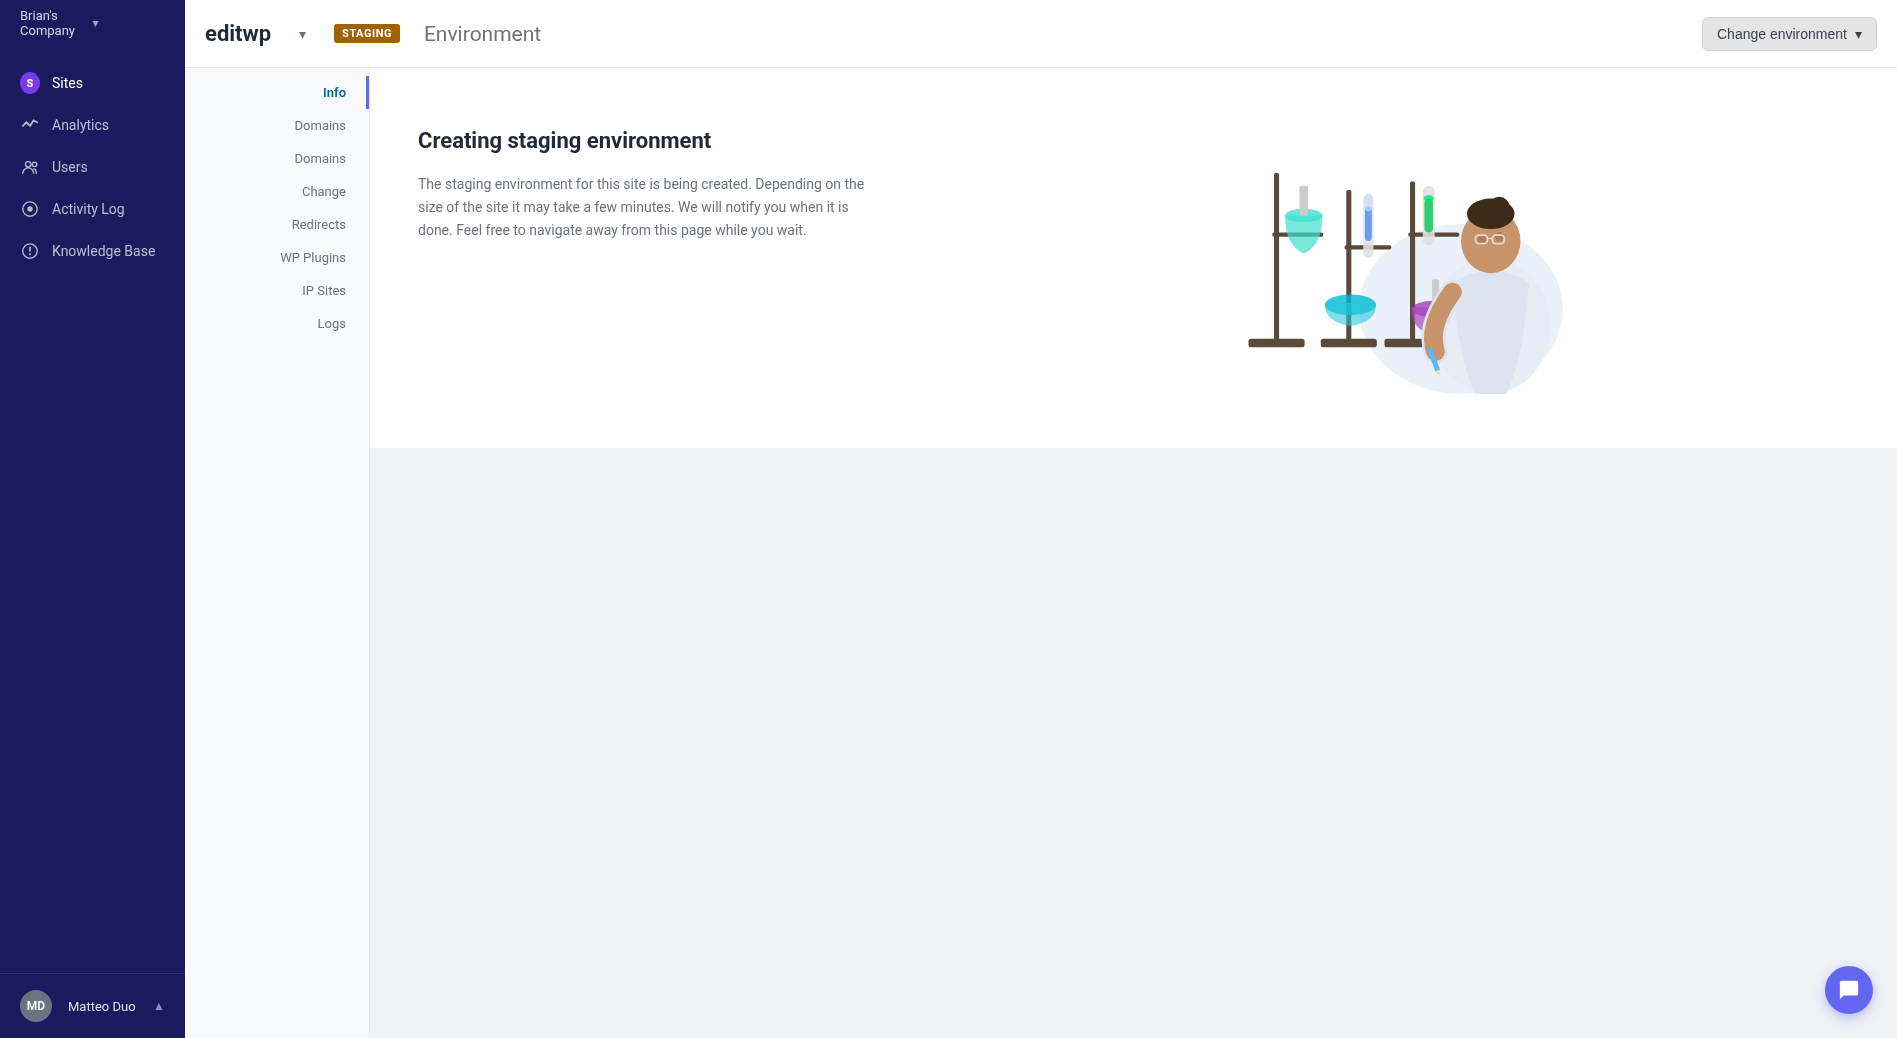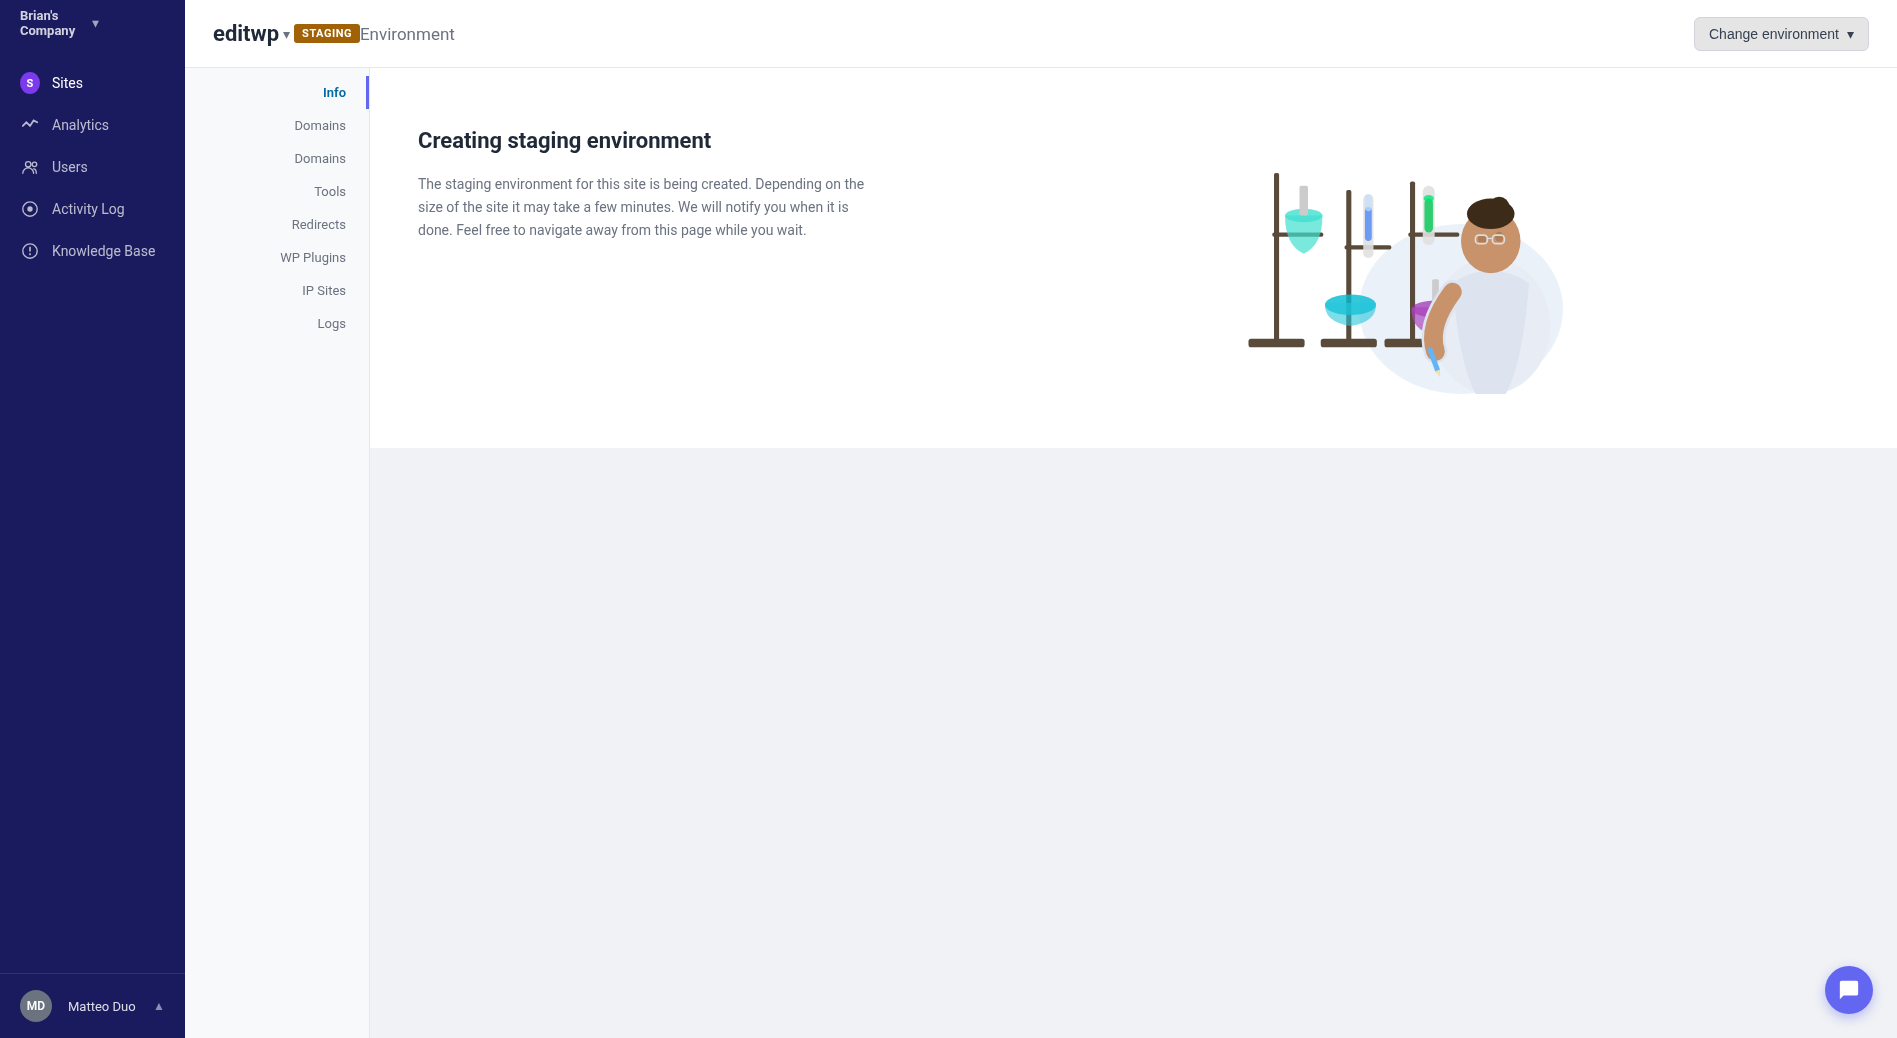--- a/index.html
+++ b/index.html
@@ -34,7 +34,7 @@
       color: rgba(255,255,255,0.8);
       font-size: 13px;
     }
-    .company-selector span { flex: 1; font-weight: bold; }
+    .company-selector span { flex: 1; }
     .company-selector .chevron { color: rgba(255,255,255,0.6); font-size: 12px; }
 
     .sidebar-nav { display: flex; flex-direction: column; flex: 1; padding-top: 8px; }

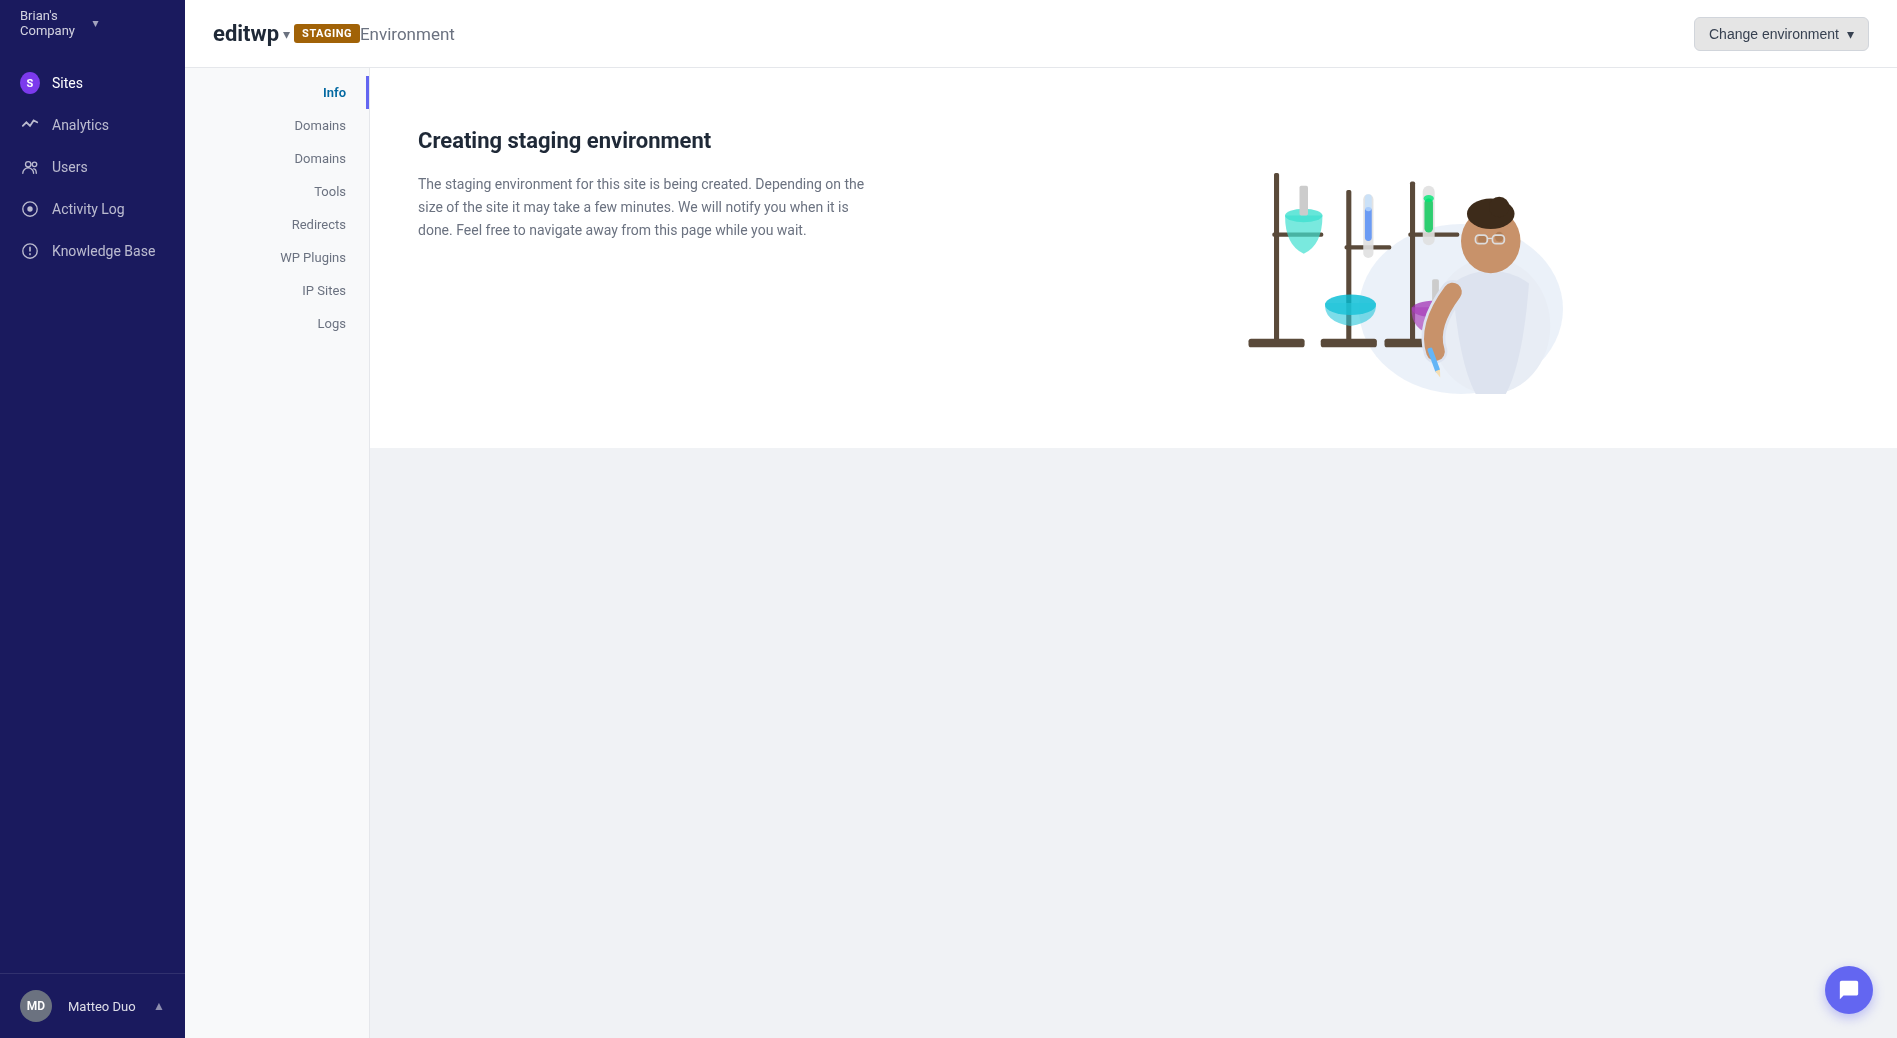--- a/index.html
+++ b/index.html
@@ -89,12 +89,12 @@
     
     .top-header {
       background: white;
-      padding: 0 28px;
+      padding: 0 20px;
       height: 68px;
       display: flex;
       align-items: center;
       border-bottom: 1px solid #e5e7eb;
-      gap: 0;
+      gap: 24px;
     }
     .site-name {
       font-size: 22px;

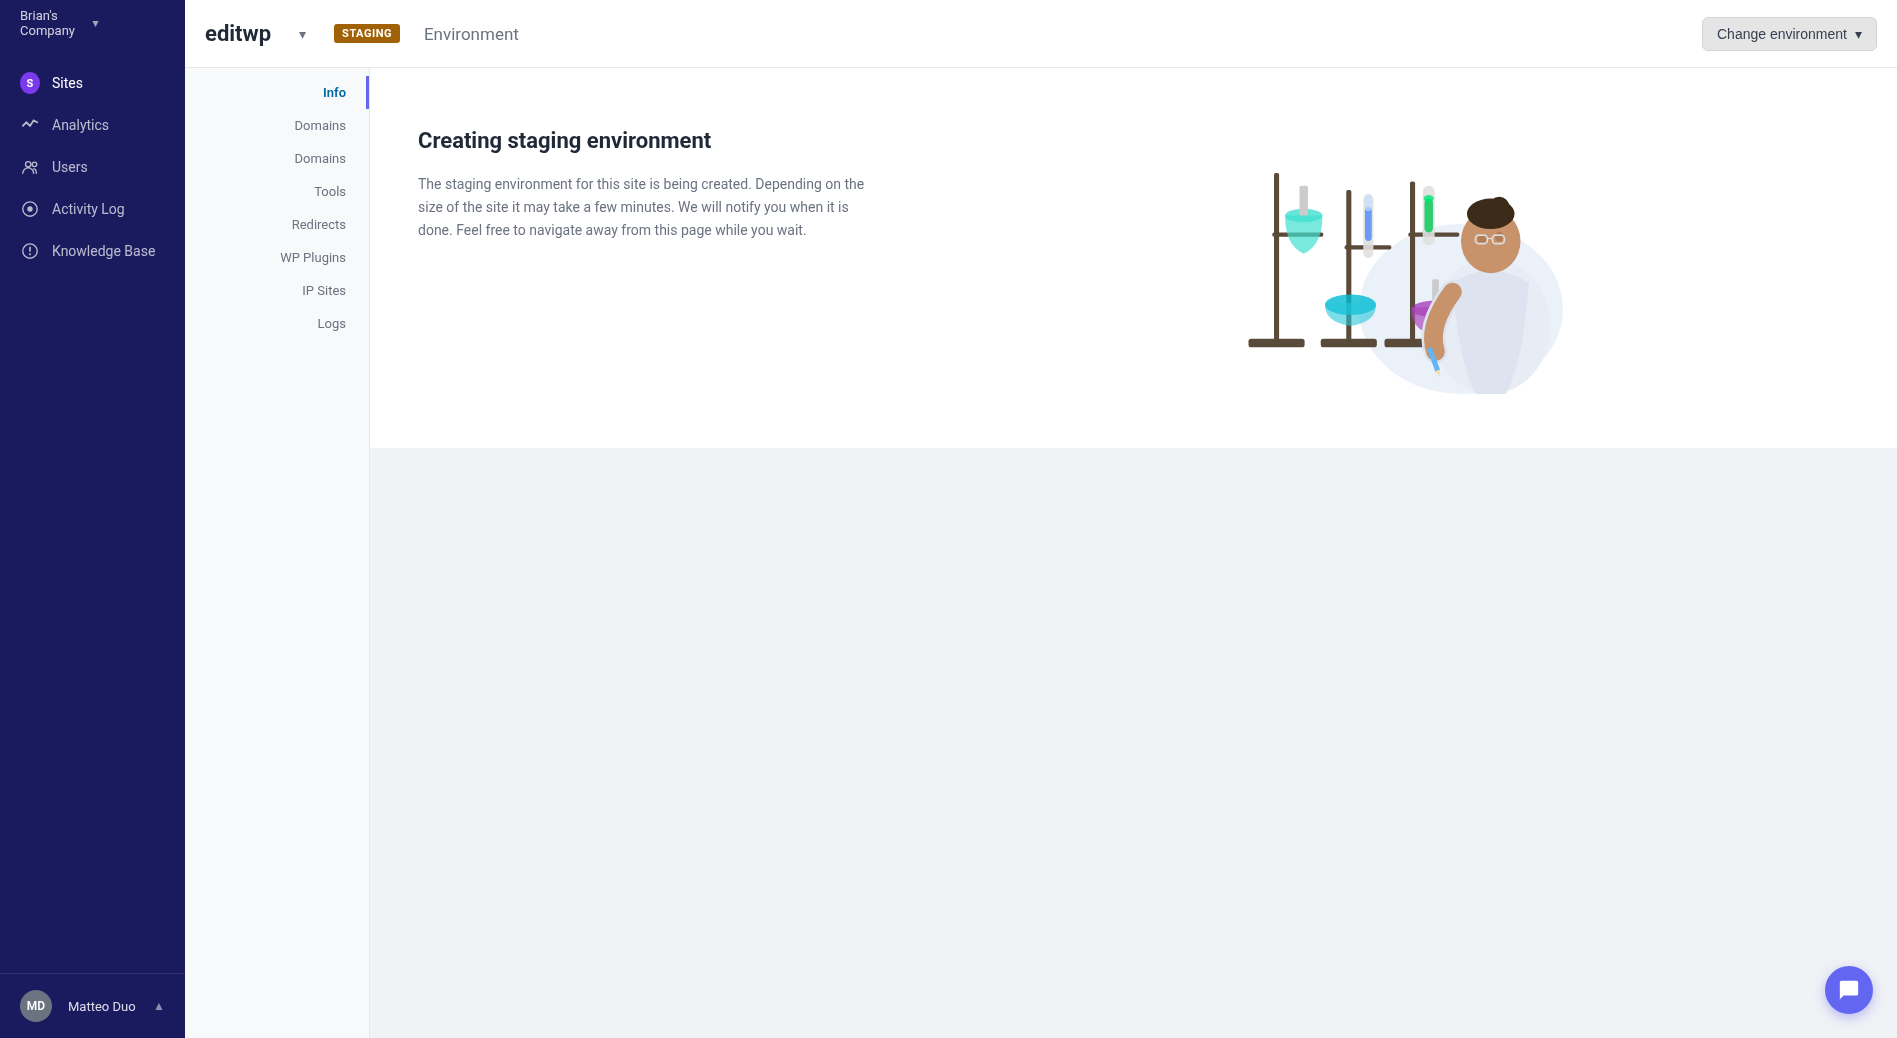--- a/index.html
+++ b/index.html
@@ -120,7 +120,7 @@
     }
     .env-label {
       color: #6b7280;
-      font-size: 17px;
+      font-size: 21px;
     }
     .header-spacer { flex: 1; }
     .change-env-btn {

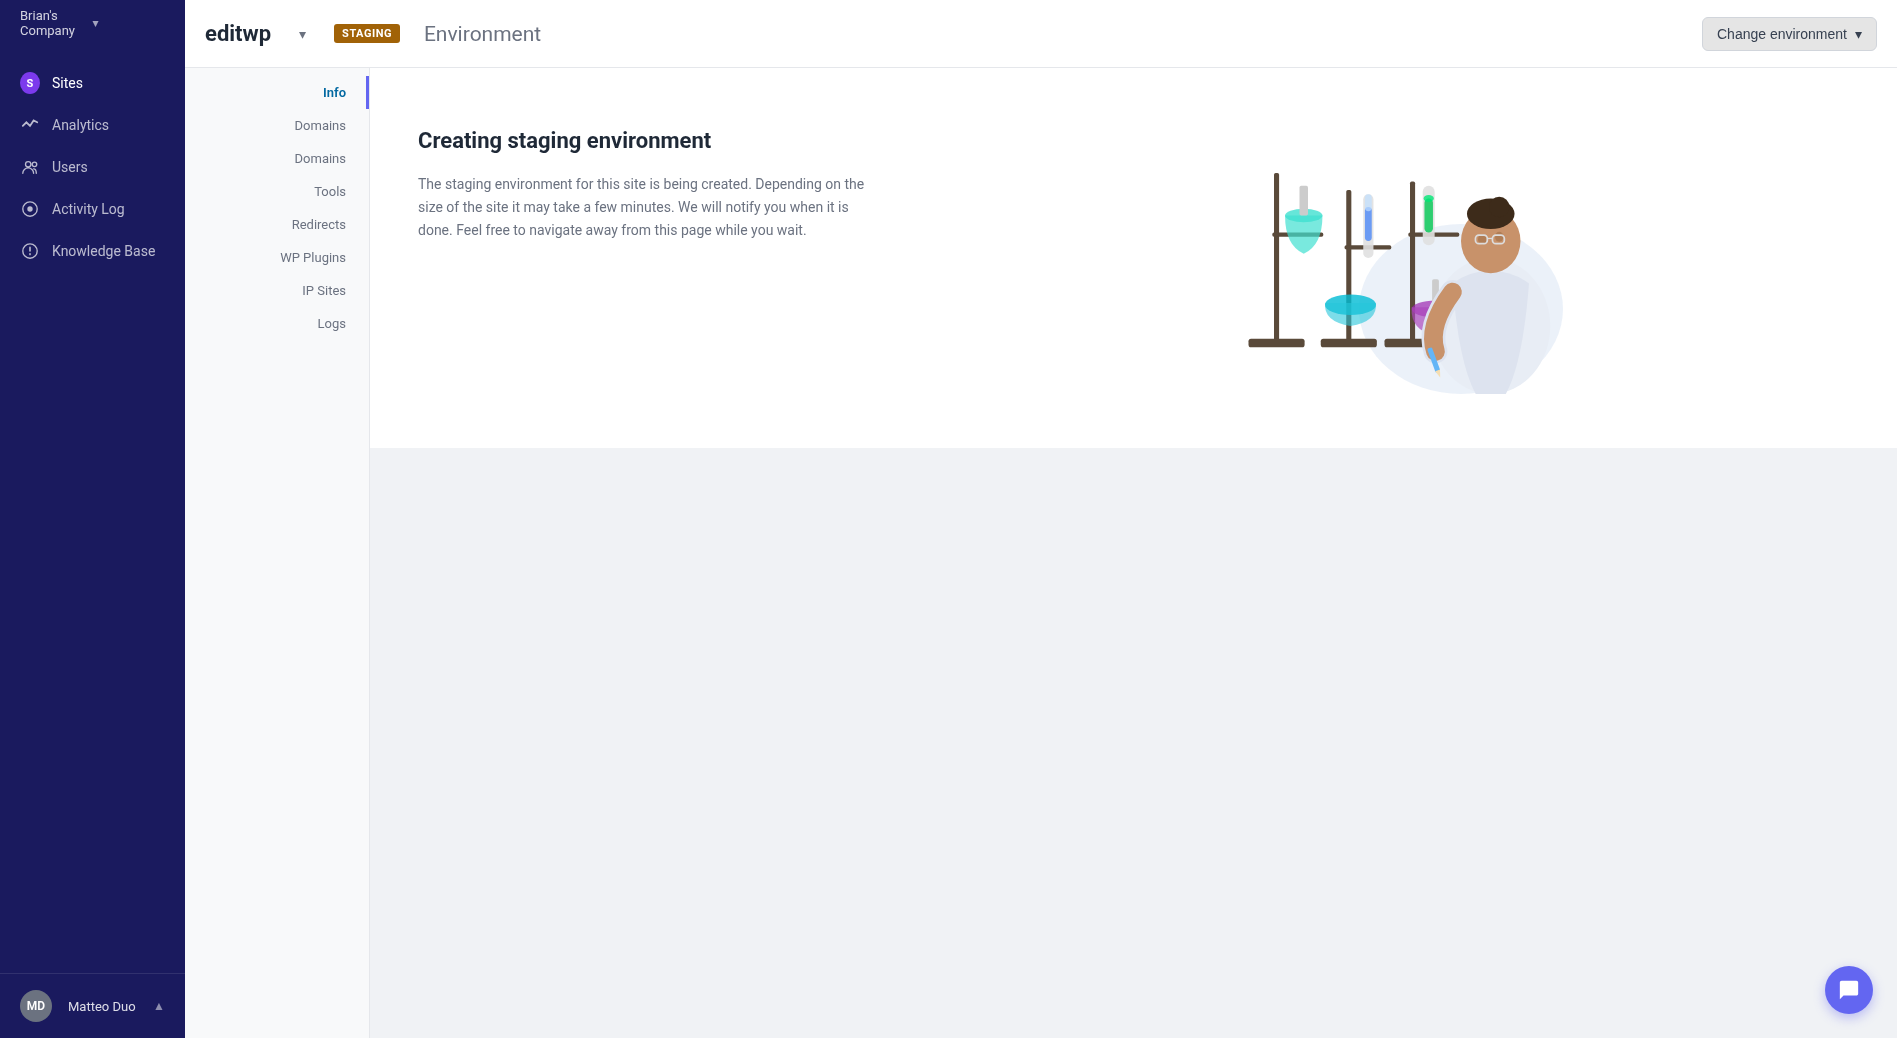--- a/index.html
+++ b/index.html
@@ -313,7 +313,7 @@
       <div class="sub-nav-item active">Info</div>
       <div class="sub-nav-item">Domains</div>
       <div class="sub-nav-item">Domains</div>
-      <div class="sub-nav-item">Tools</div>
+      <div class="sub-nav-item">Change</div>
       <div class="sub-nav-item">Redirects</div>
       <div class="sub-nav-item">WP Plugins</div>
       <div class="sub-nav-item">IP Sites</div>

